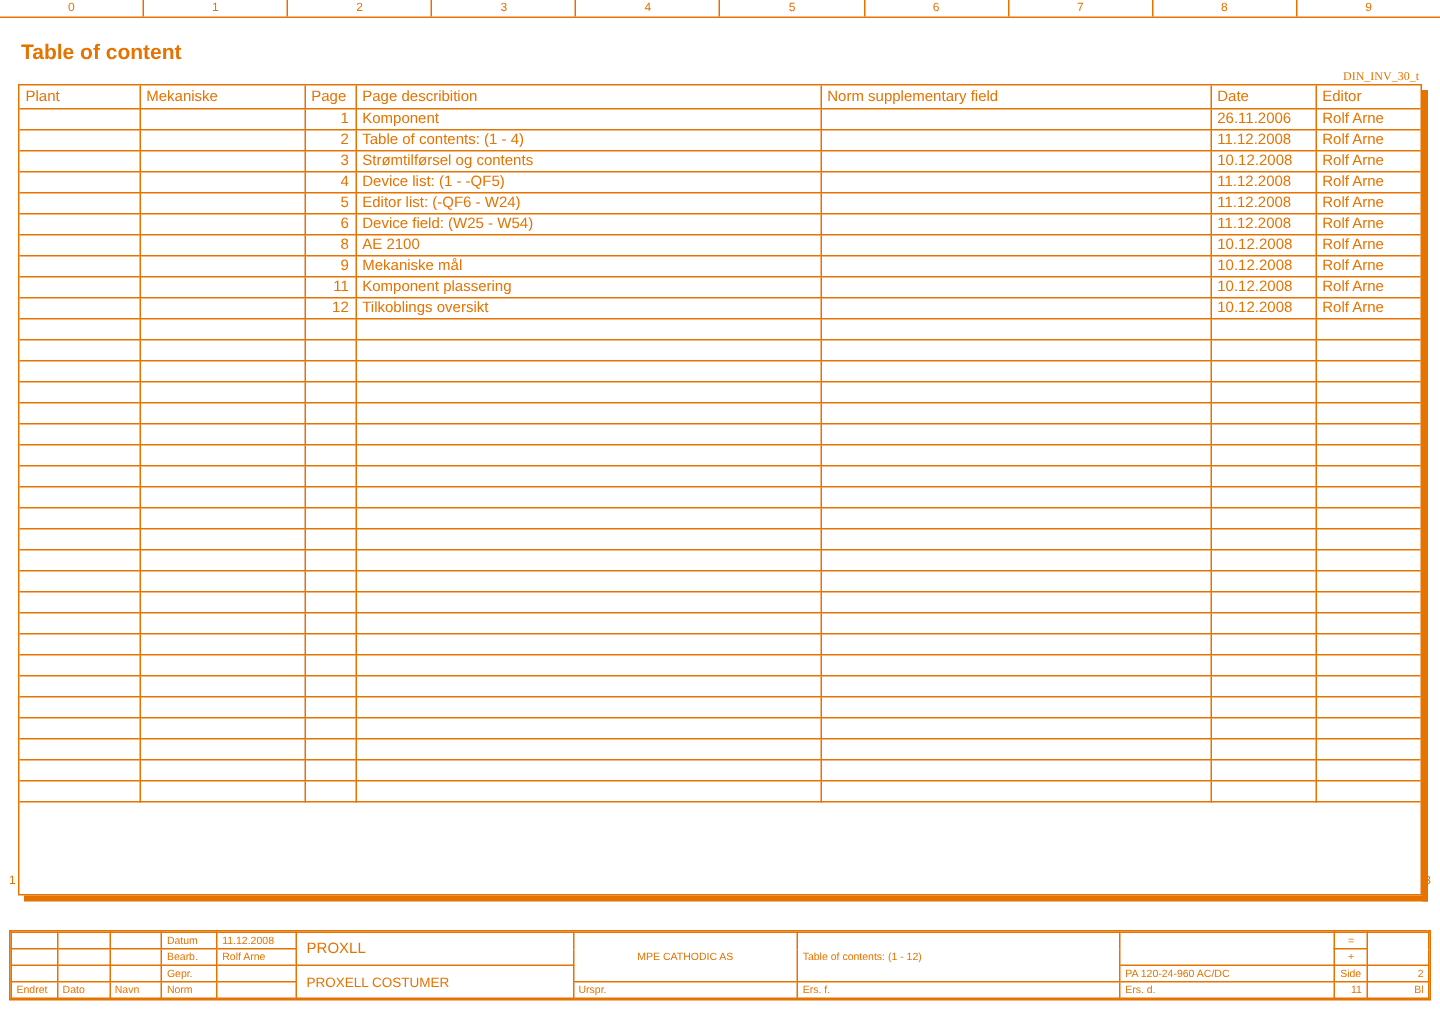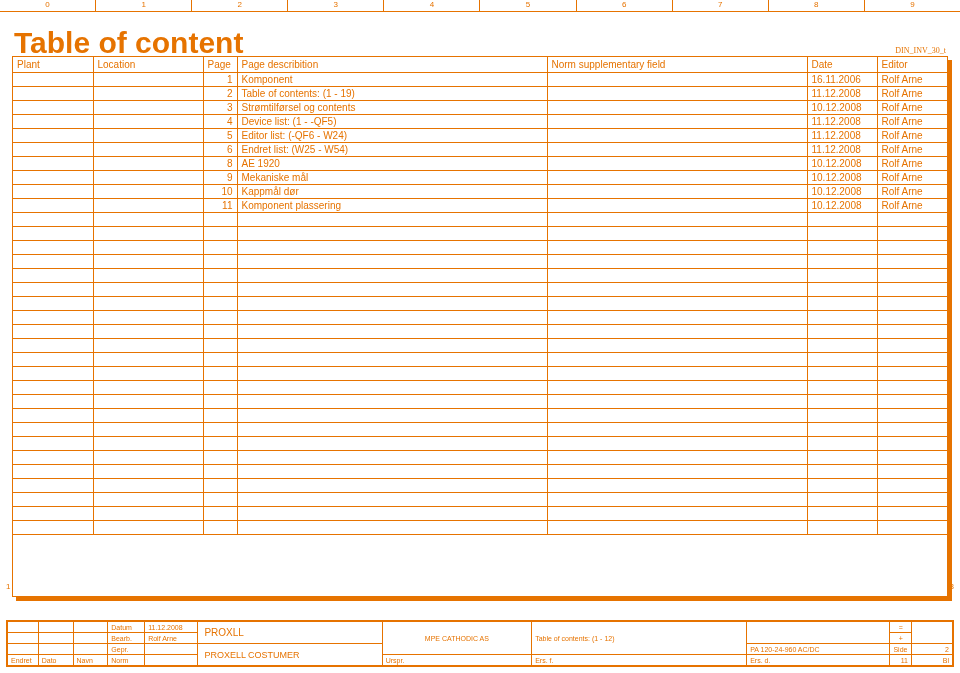--- a/index.html
+++ b/index.html
@@ -26,7 +26,7 @@
   }
   .ruler div:last-child { border-right: none; }
   .title {
-    font-size: 30px;
+    font-size: 14px;
     font-weight: bold;
     padding: 14px 0 4px 14px;
   }

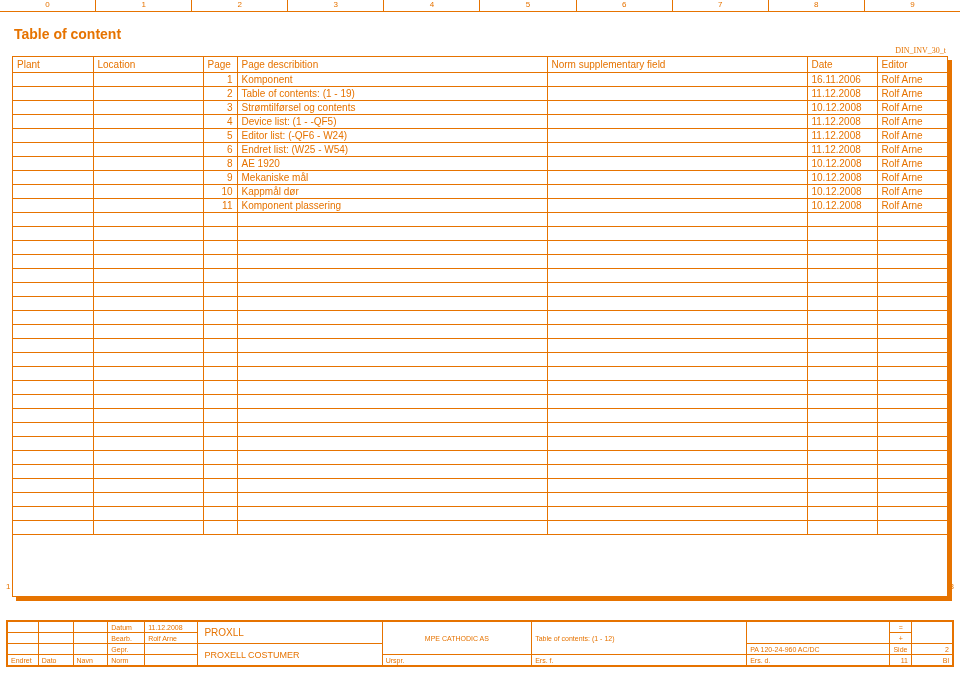--- a/index.html
+++ b/index.html
@@ -139,7 +139,7 @@
     <thead>
       <tr>
         <th class="col-plant">Plant</th>
-        <th class="col-loc">Location</th>
+        <th class="col-loc">Mekaniske</th>
         <th class="col-page">Page</th>
         <th class="col-desc">Page describition</th>
         <th class="col-supp">Norm supplementary field</th>

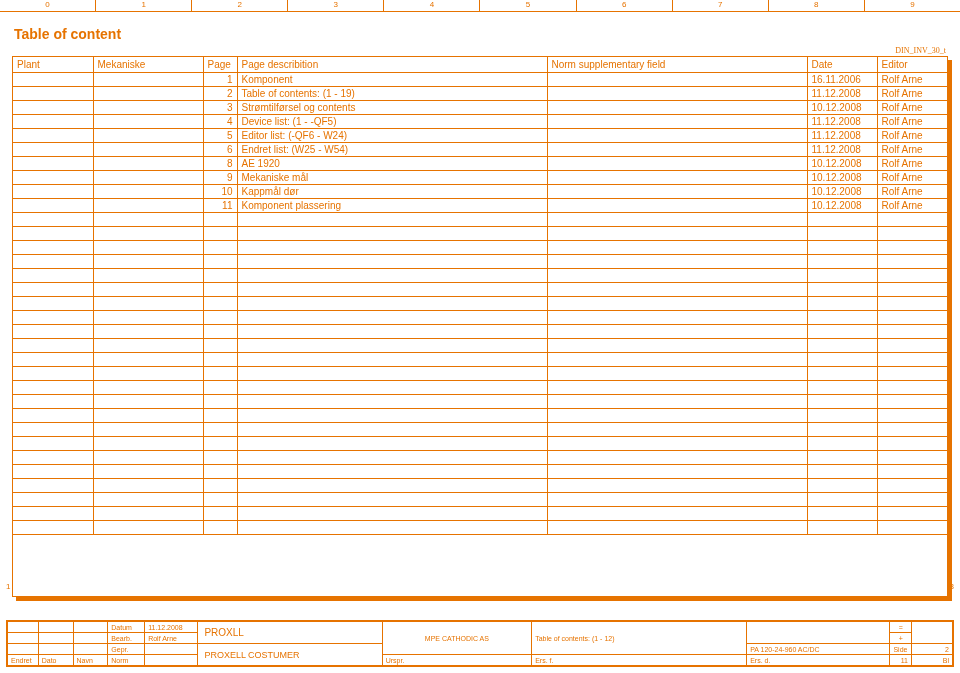--- a/index.html
+++ b/index.html
@@ -154,7 +154,7 @@
           <td class="col-page">1</td>
           <td class="col-desc">Komponent</td>
           <td class="col-supp"></td>
-          <td class="col-date">16.11.2006</td>
+          <td class="col-date">26.11.2006</td>
           <td class="col-editor">Rolf Arne</td>
         </tr>
         <tr>

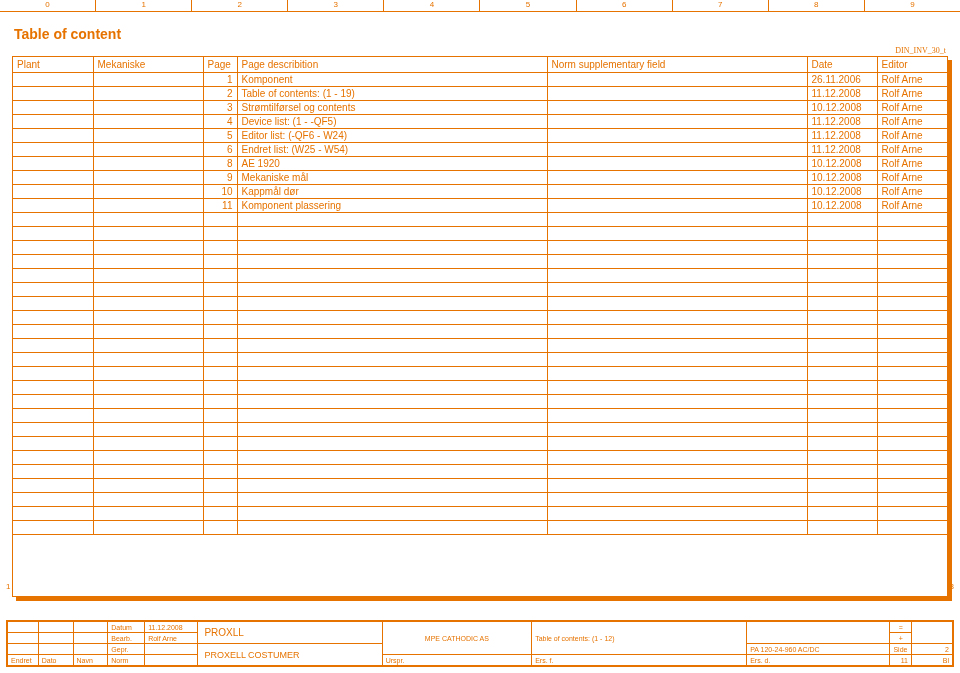--- a/index.html
+++ b/index.html
@@ -161,7 +161,7 @@
           <td class="col-plant"></td>
           <td class="col-loc"></td>
           <td class="col-page">2</td>
-          <td class="col-desc">Table of contents:  (1 - 19)</td>
+          <td class="col-desc">Table of contents:  (1 - 4)</td>
           <td class="col-supp"></td>
           <td class="col-date">11.12.2008</td>
           <td class="col-editor">Rolf Arne</td>

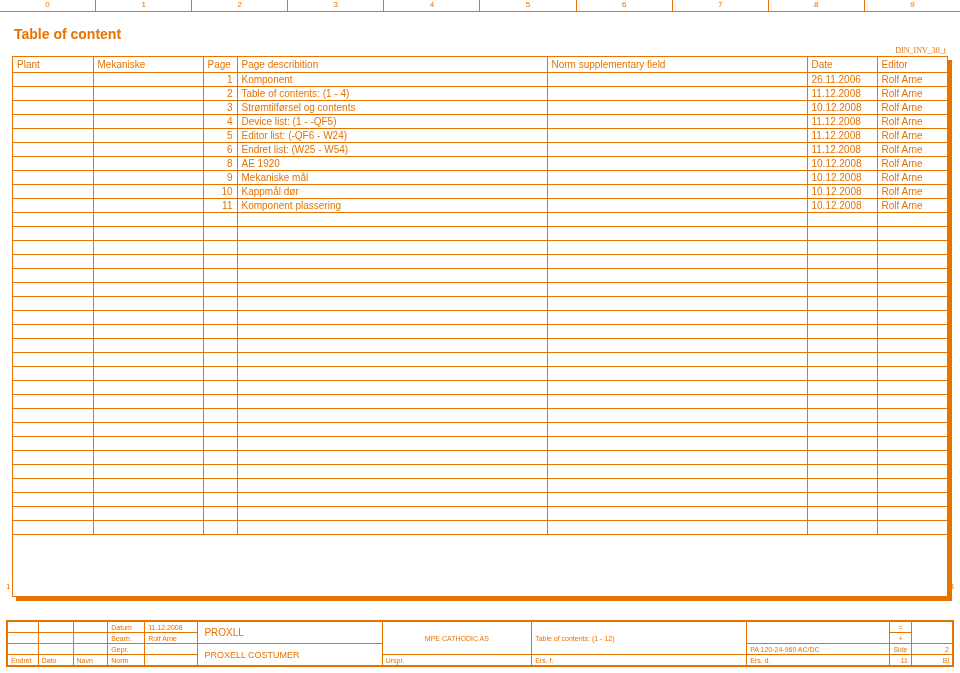--- a/index.html
+++ b/index.html
@@ -197,7 +197,7 @@
           <td class="col-plant"></td>
           <td class="col-loc"></td>
           <td class="col-page">6</td>
-          <td class="col-desc">Endret list:  (W25 - W54)</td>
+          <td class="col-desc">Device field:  (W25 - W54)</td>
           <td class="col-supp"></td>
           <td class="col-date">11.12.2008</td>
           <td class="col-editor">Rolf Arne</td>

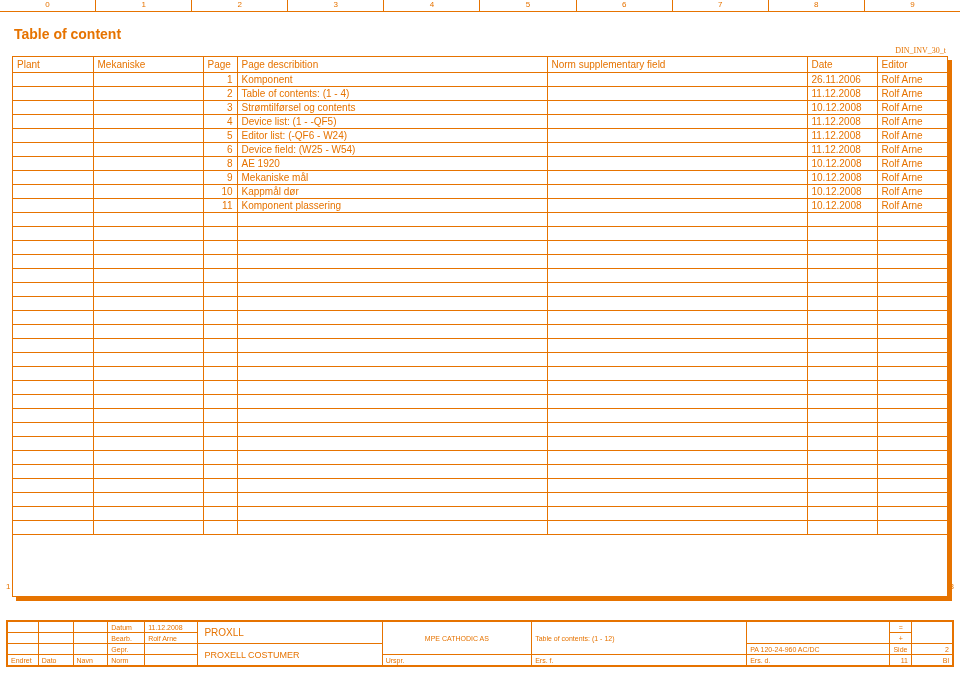--- a/index.html
+++ b/index.html
@@ -206,7 +206,7 @@
           <td class="col-plant"></td>
           <td class="col-loc"></td>
           <td class="col-page">8</td>
-          <td class="col-desc">AE 1920</td>
+          <td class="col-desc">AE 2100</td>
           <td class="col-supp"></td>
           <td class="col-date">10.12.2008</td>
           <td class="col-editor">Rolf Arne</td>

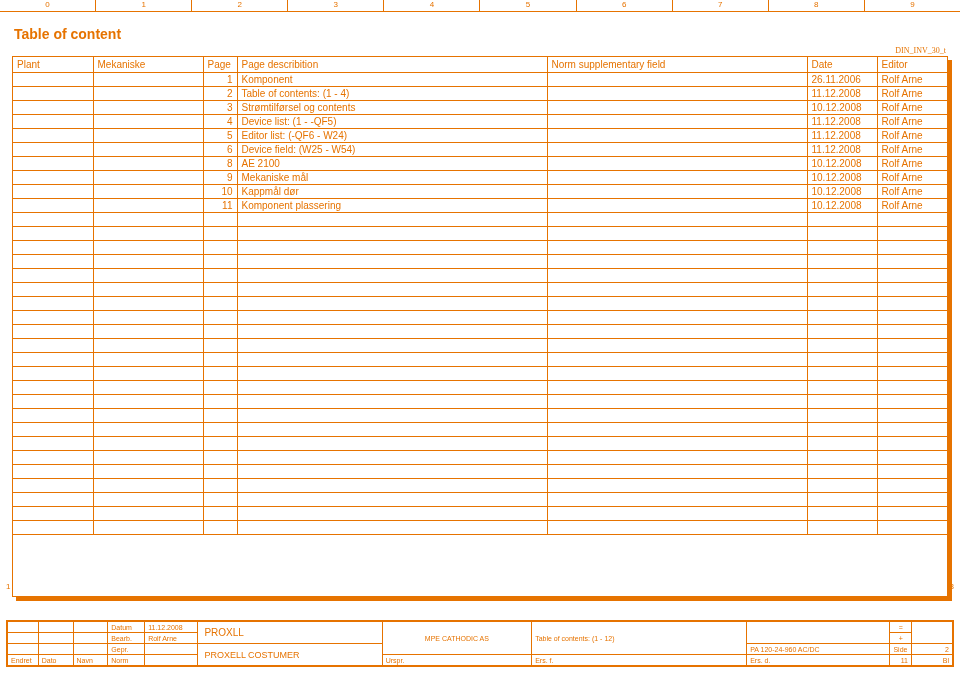--- a/index.html
+++ b/index.html
@@ -216,15 +216,6 @@
           <td class="col-loc"></td>
           <td class="col-page">9</td>
           <td class="col-desc">Mekaniske mål</td>
-          <td class="col-supp"></td>
-          <td class="col-date">10.12.2008</td>
-          <td class="col-editor">Rolf Arne</td>
-        </tr>
-        <tr>
-          <td class="col-plant"></td>
-          <td class="col-loc"></td>
-          <td class="col-page">10</td>
-          <td class="col-desc">Kappmål dør</td>
           <td class="col-supp"></td>
           <td class="col-date">10.12.2008</td>
           <td class="col-editor">Rolf Arne</td>

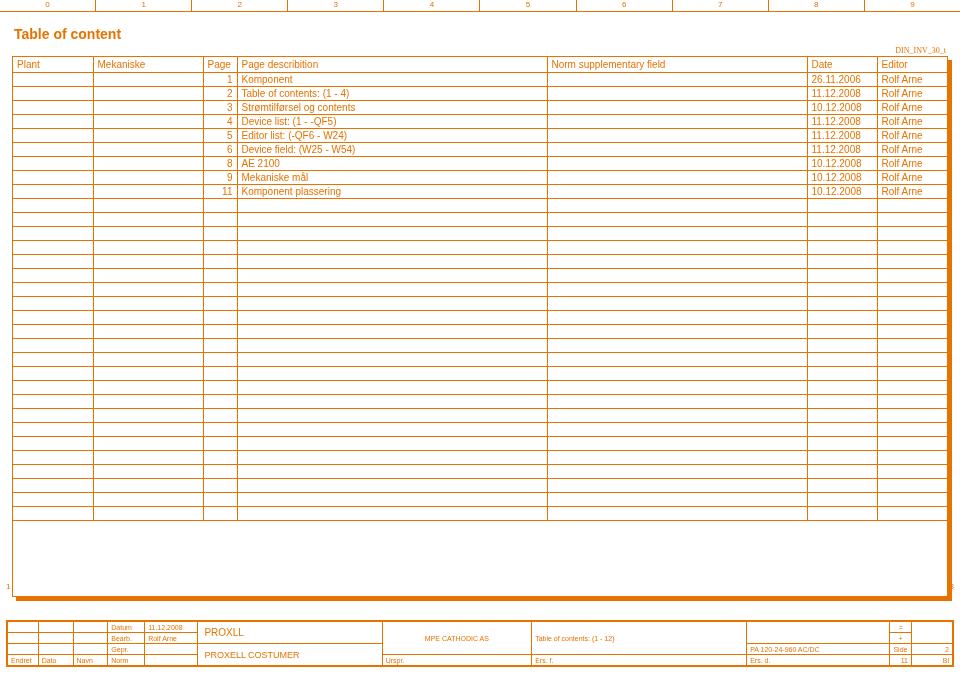--- a/index.html
+++ b/index.html
@@ -225,6 +225,15 @@
           <td class="col-loc"></td>
           <td class="col-page">11</td>
           <td class="col-desc">Komponent plassering</td>
+          <td class="col-supp"></td>
+          <td class="col-date">10.12.2008</td>
+          <td class="col-editor">Rolf Arne</td>
+        </tr>
+        <tr>
+          <td class="col-plant"></td>
+          <td class="col-loc"></td>
+          <td class="col-page">12</td>
+          <td class="col-desc">Tilkoblings oversikt</td>
           <td class="col-supp"></td>
           <td class="col-date">10.12.2008</td>
           <td class="col-editor">Rolf Arne</td>

